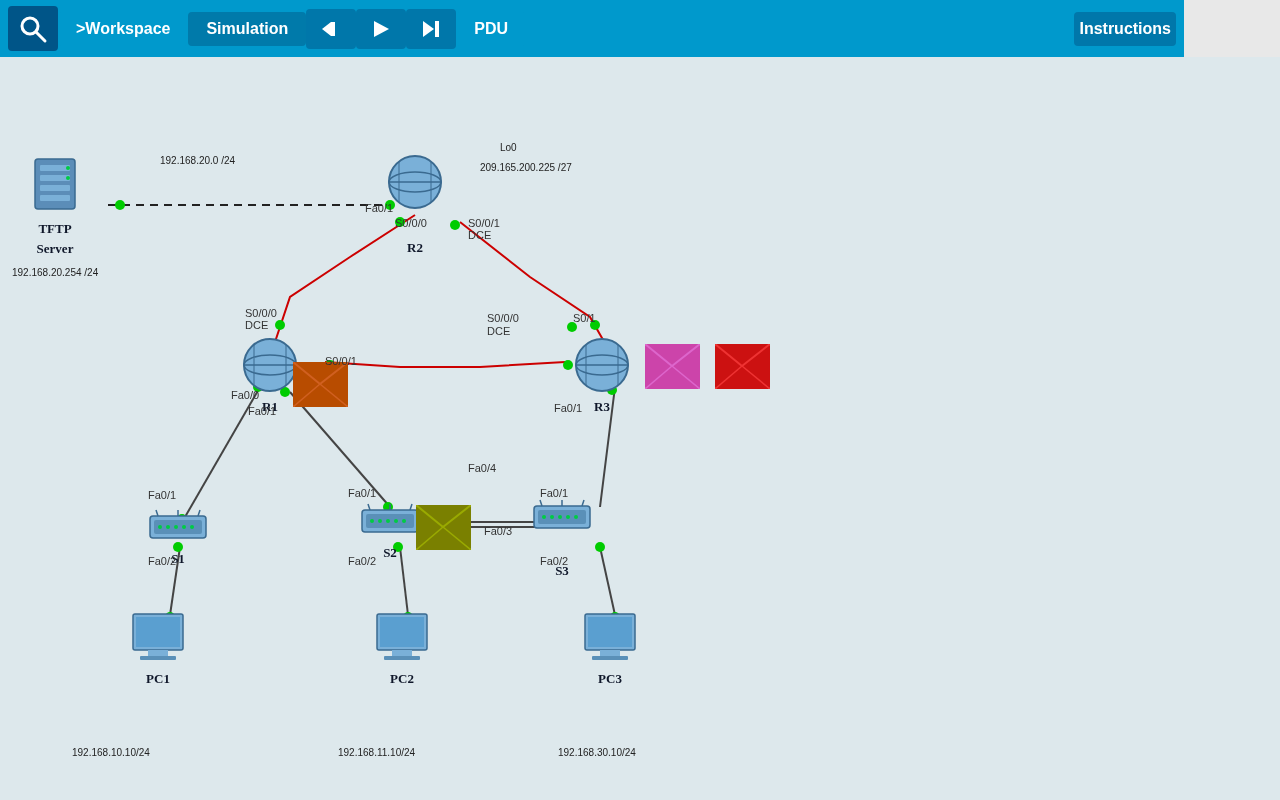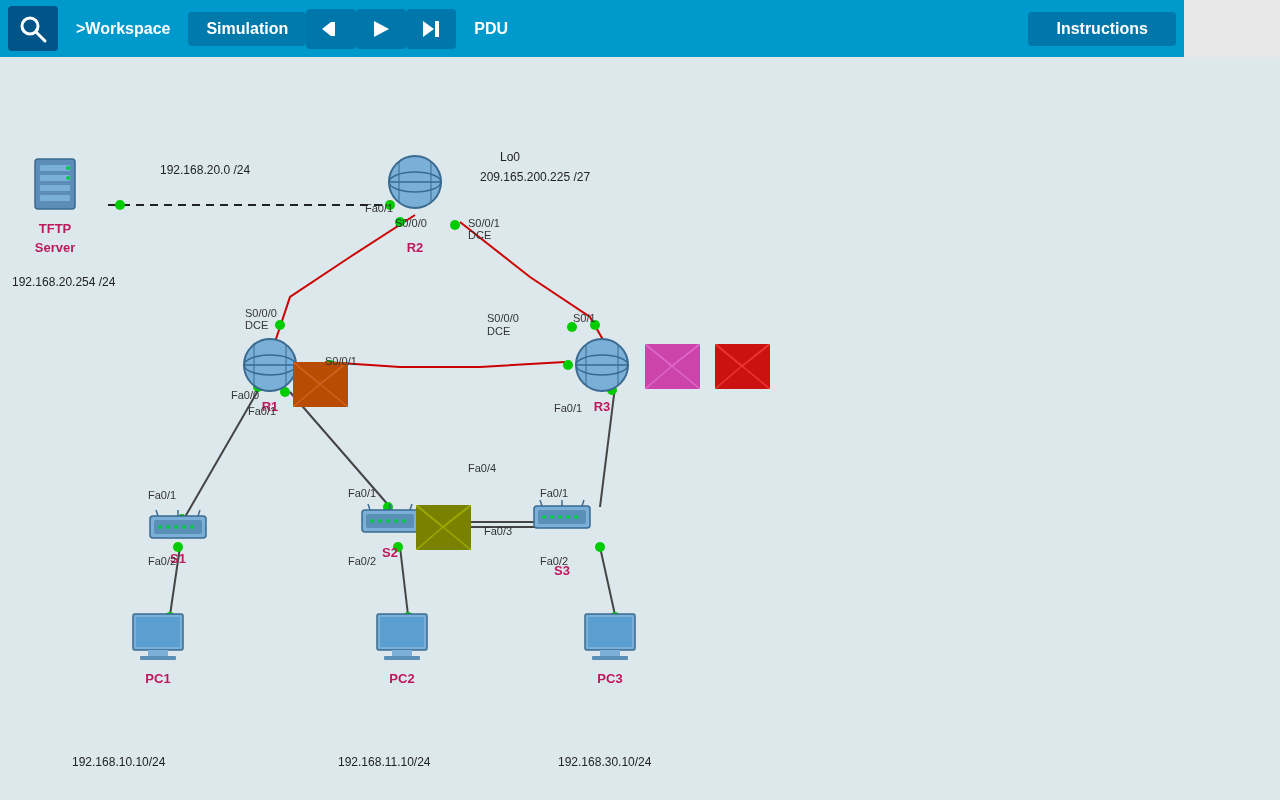--- a/index.html
+++ b/index.html
@@ -53,7 +53,7 @@
       color: white;
       font-size: 16px;
       font-weight: bold;
-      padding: 8px 28px;
+      padding: 8px 5px;
       cursor: pointer;
       border-radius: 4px;
     }

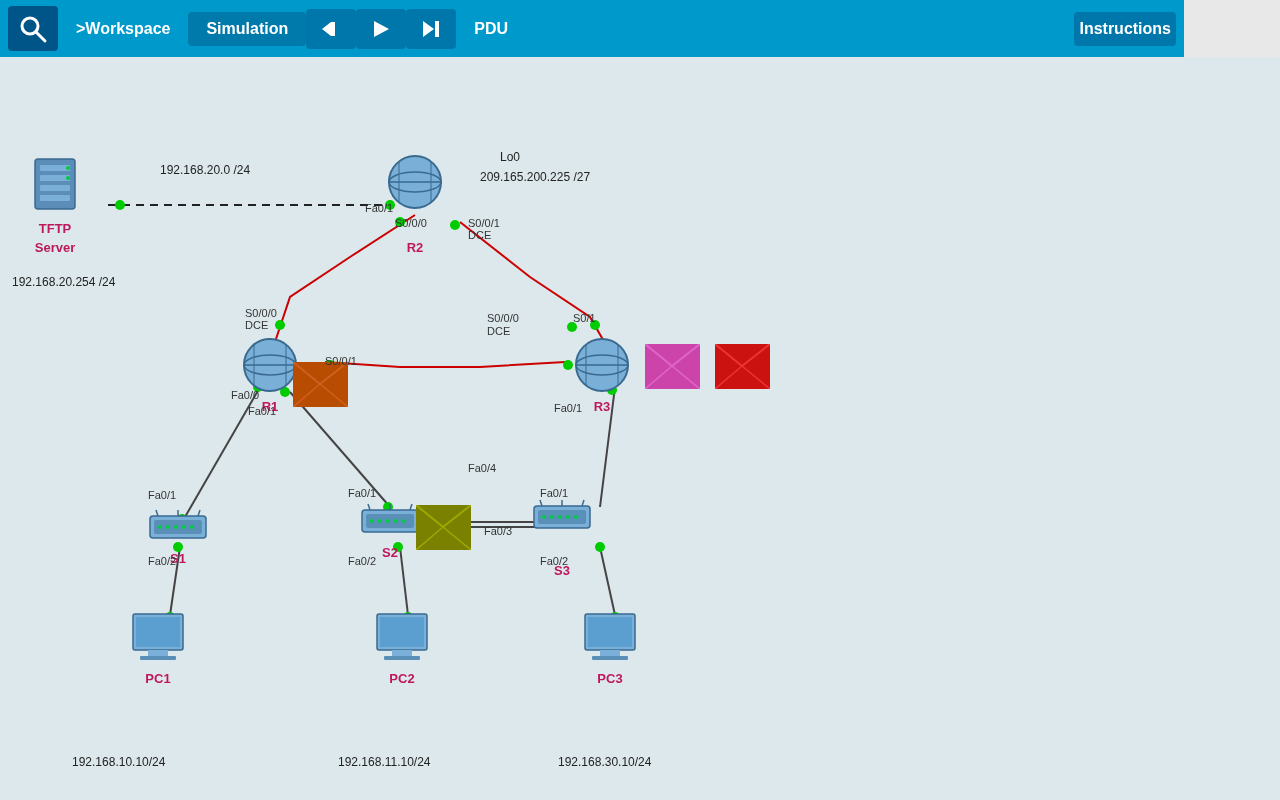--- a/index.html
+++ b/index.html
@@ -70,10 +70,9 @@
     
     .net-label {
       position: absolute;
-      font-size: 12px;
+      font-size: 10px;
       color: #222;
       white-space: nowrap;
-      margin-top: 8px;
     }
     .port-label {
       position: absolute;

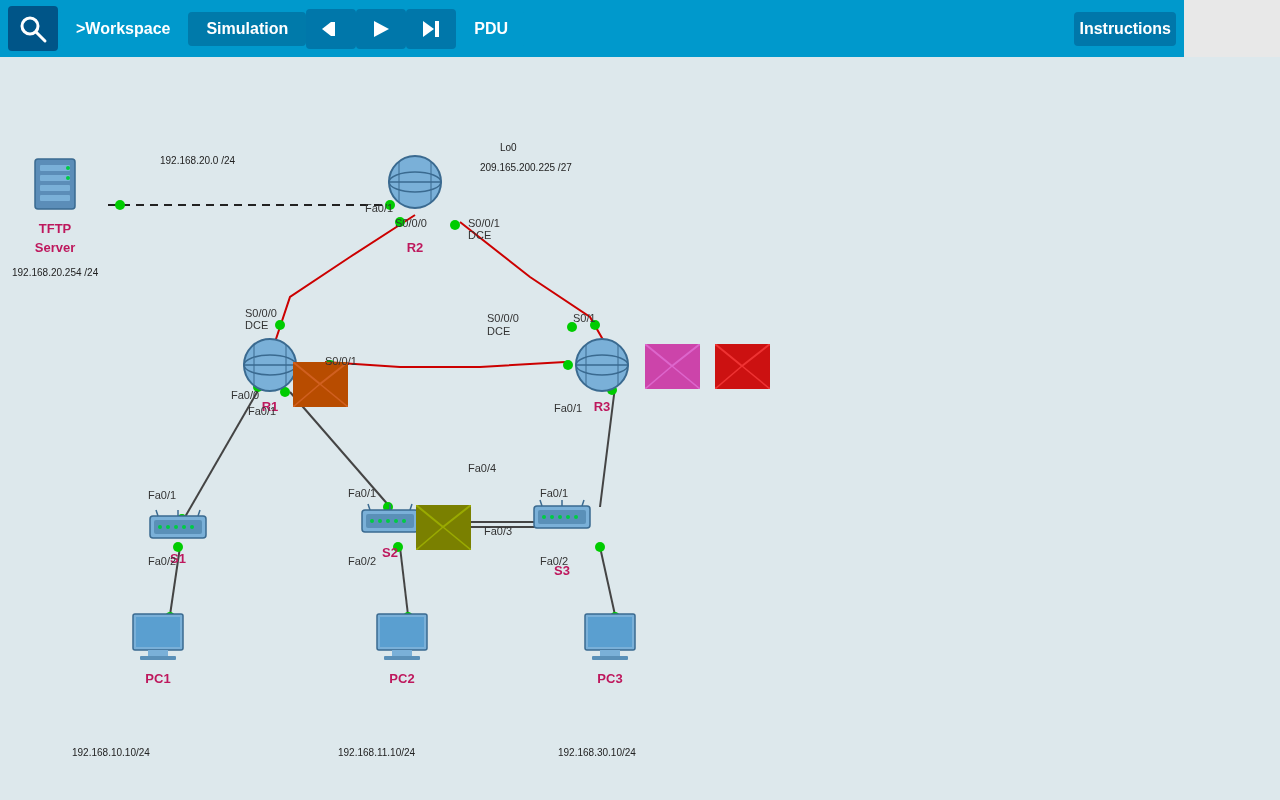--- a/index.html
+++ b/index.html
@@ -92,8 +92,9 @@
     .device-label {
       font-size: 13px;
       font-weight: bold;
-      color: #be185d;
+      color: #0f172a;
       margin-top: 4px;
+      font-family: Liberation Serif, serif;
     }
 
     

